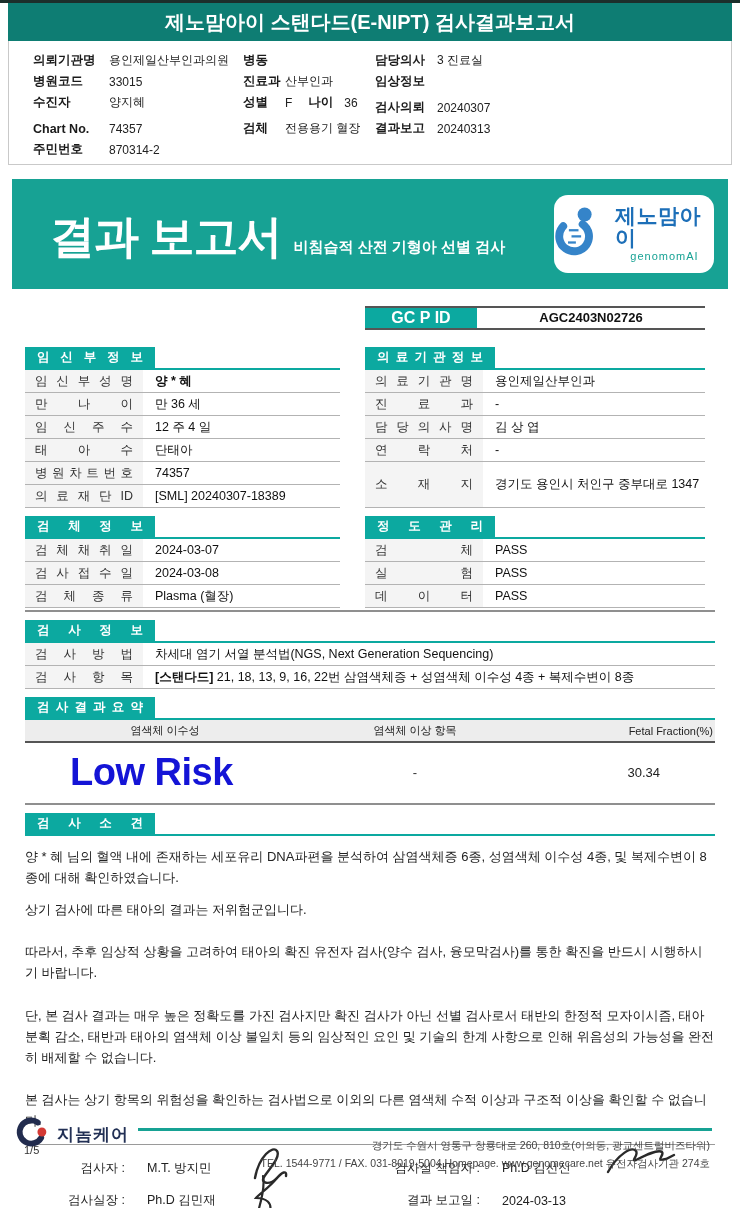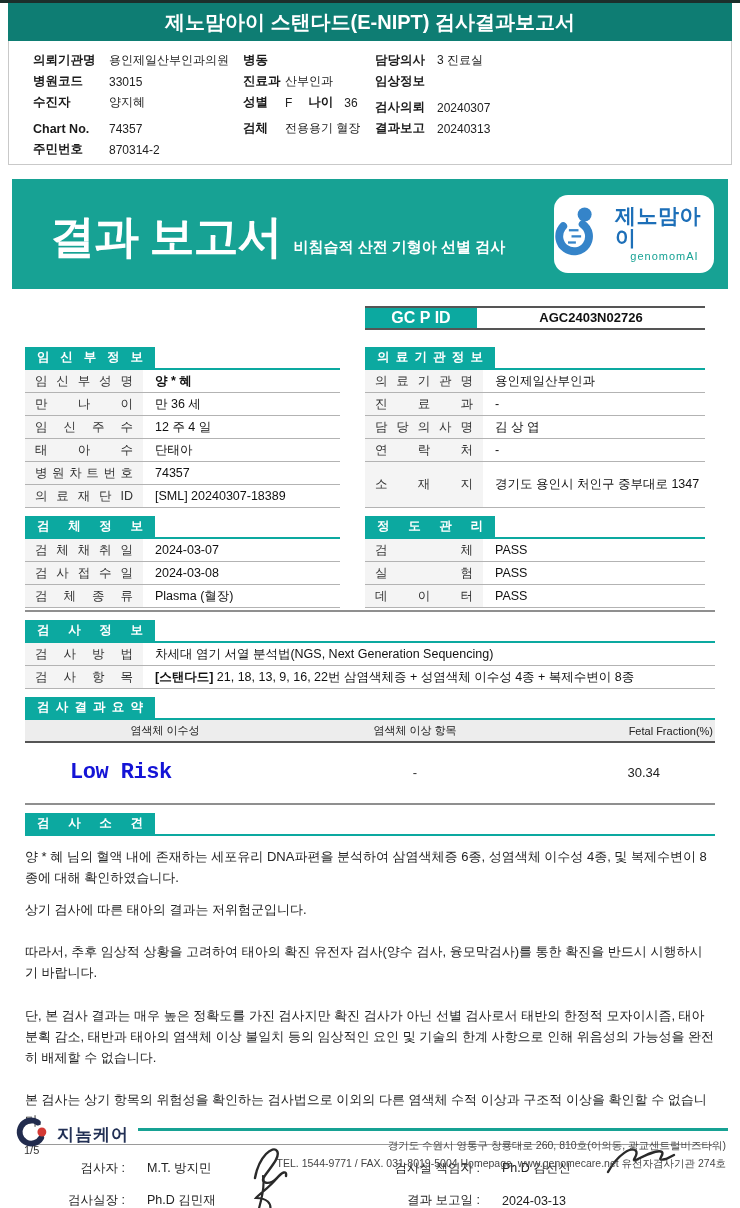--- a/index.html
+++ b/index.html
@@ -90,7 +90,7 @@
   .summary-result{display:flex;height:58px;align-items:center;}
   .low-risk{
     width:280px;text-align:left;padding-left:45px;
-    color:var(--risk-blue);font-size:22px;font-weight:900;letter-spacing:-0.5px;font-family:Liberation Mono, monospace;
+    color:var(--risk-blue);font-size:38px;font-weight:900;letter-spacing:-0.5px;
   }
   .sr-c2{flex:1;text-align:center;font-size:13px;color:#333;}
   .sr-c3{width:190px;text-align:right;padding-right:55px;font-size:13px;color:#222;}

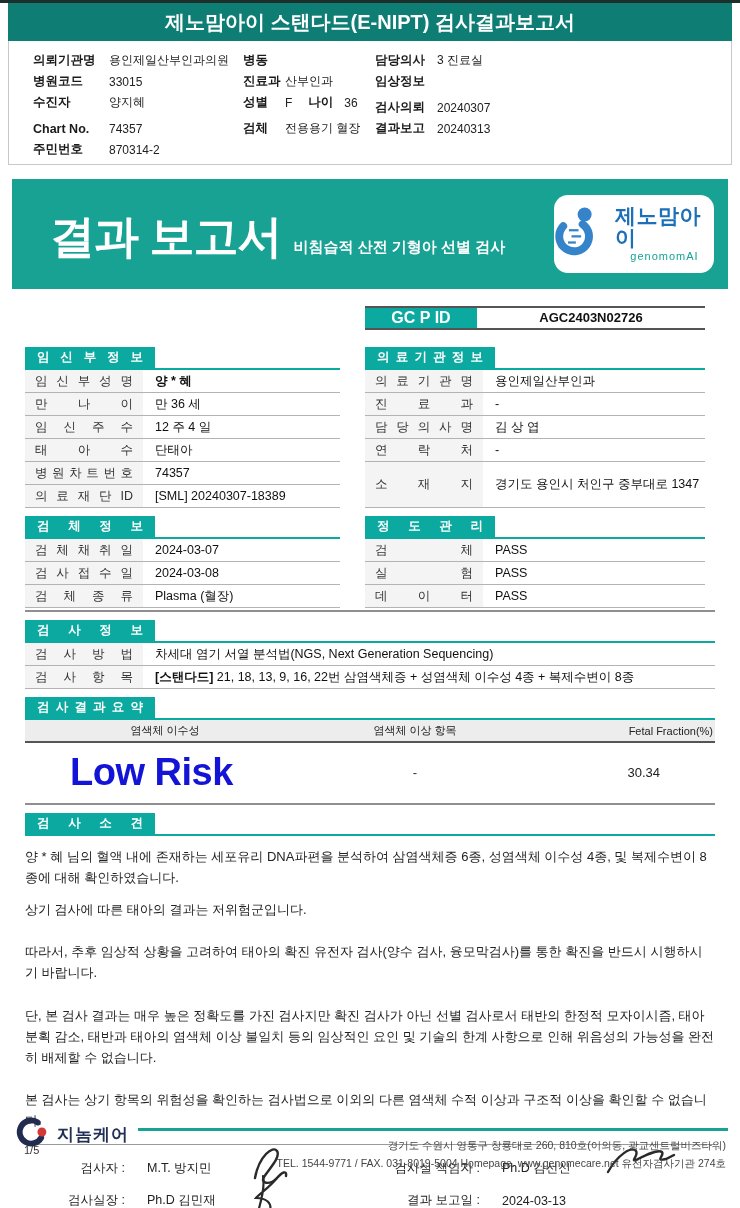--- a/index.html
+++ b/index.html
@@ -106,7 +106,7 @@
   .sig-name{width:100px;margin-left:22px;flex:none;color:#222;}
   .sig-svg{height:46px;margin-top:-8px;}
   
-  .footer{position:absolute;left:0;right:0;bottom:18px;height:74px;}
+  .footer{position:absolute;left:0;right:16px;bottom:18px;height:74px;}
   .f-logo{position:absolute;left:15px;top:0;display:flex;align-items:center;gap:6px;}
   .f-logo-text{font-size:17px;font-weight:bold;color:var(--navy);letter-spacing:1px;}
   .f-rule{position:absolute;left:138px;right:12px;top:12px;height:3px;background:var(--teal);}

